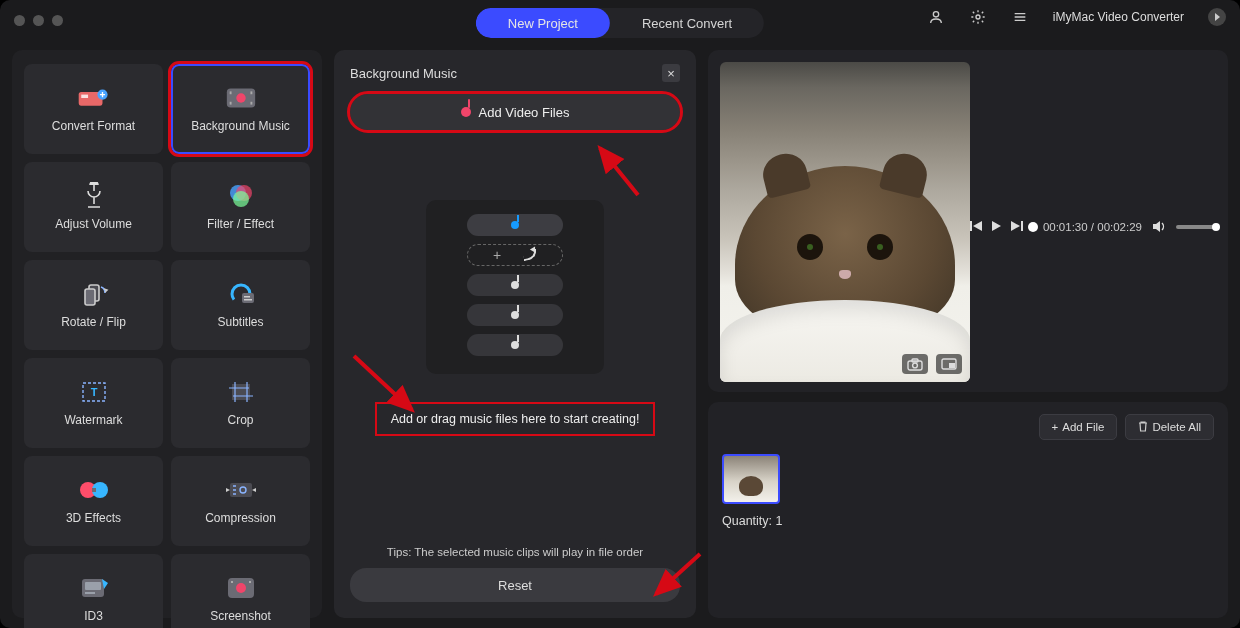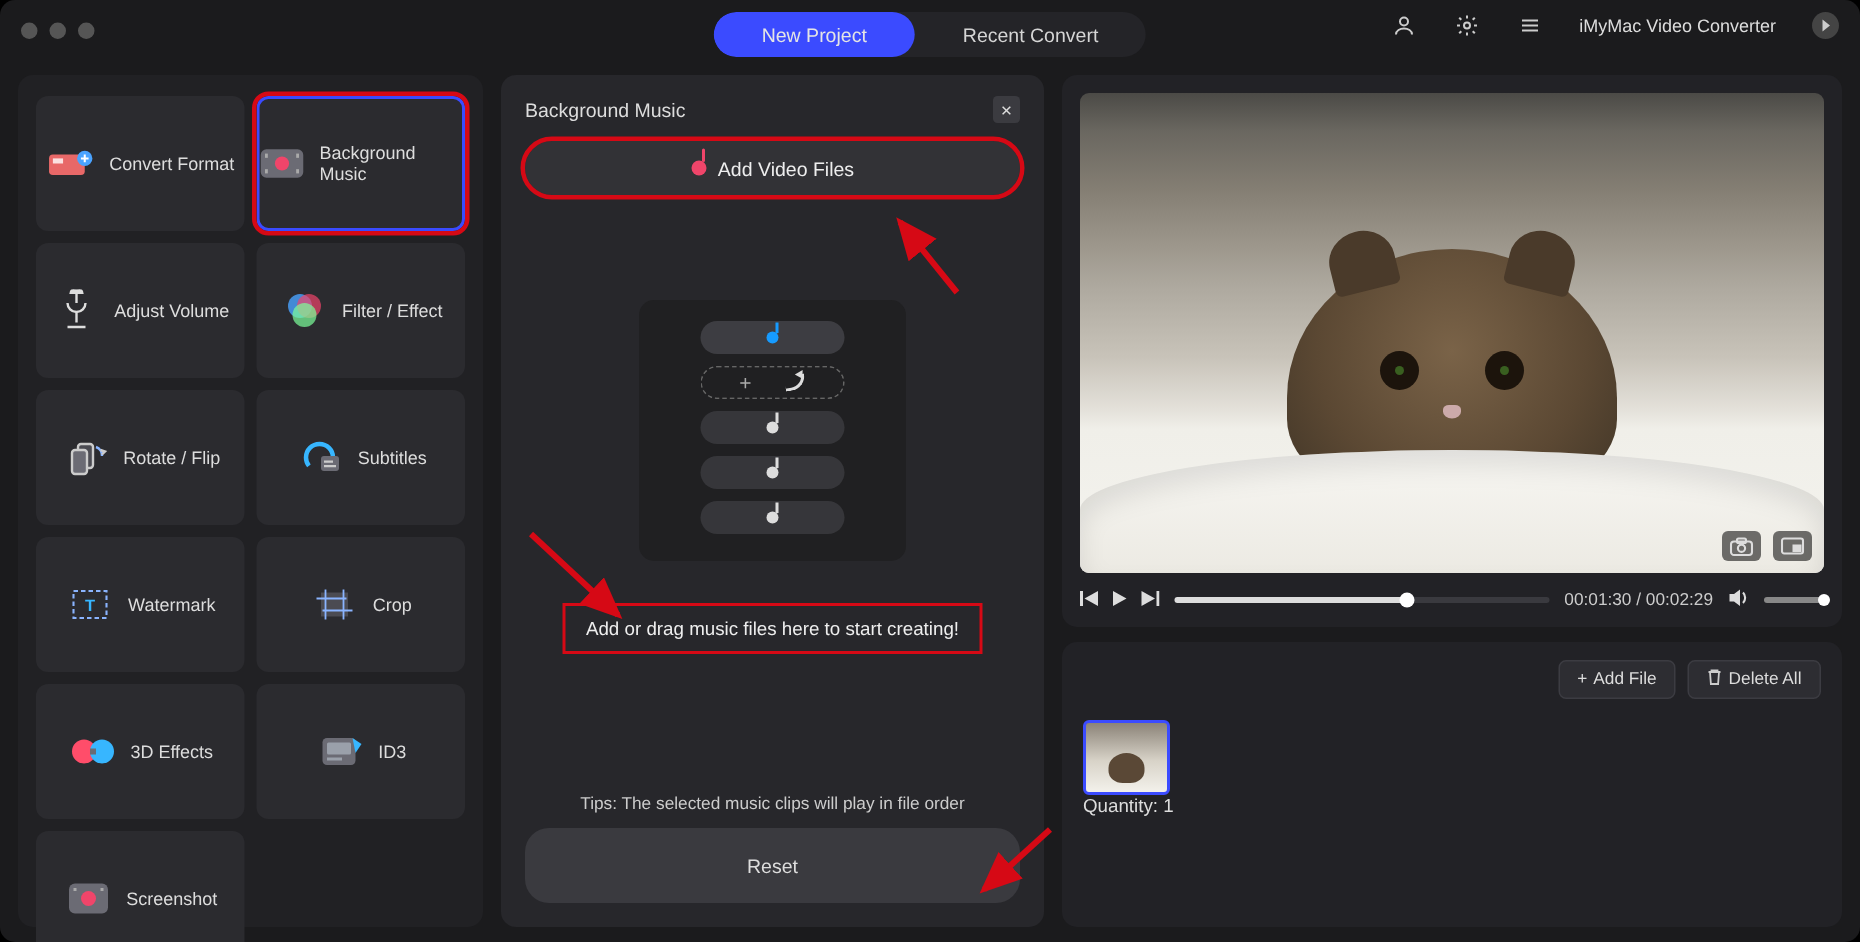--- a/index.html
+++ b/index.html
@@ -75,7 +75,7 @@
   .tool {
     background: #2b2b2f;
     border-radius: 8px;
-    display: flex; 
+    display: flex; flex-direction: column;
     align-items: center; justify-content: center;
     gap: 8px;
     font-size: 12px;

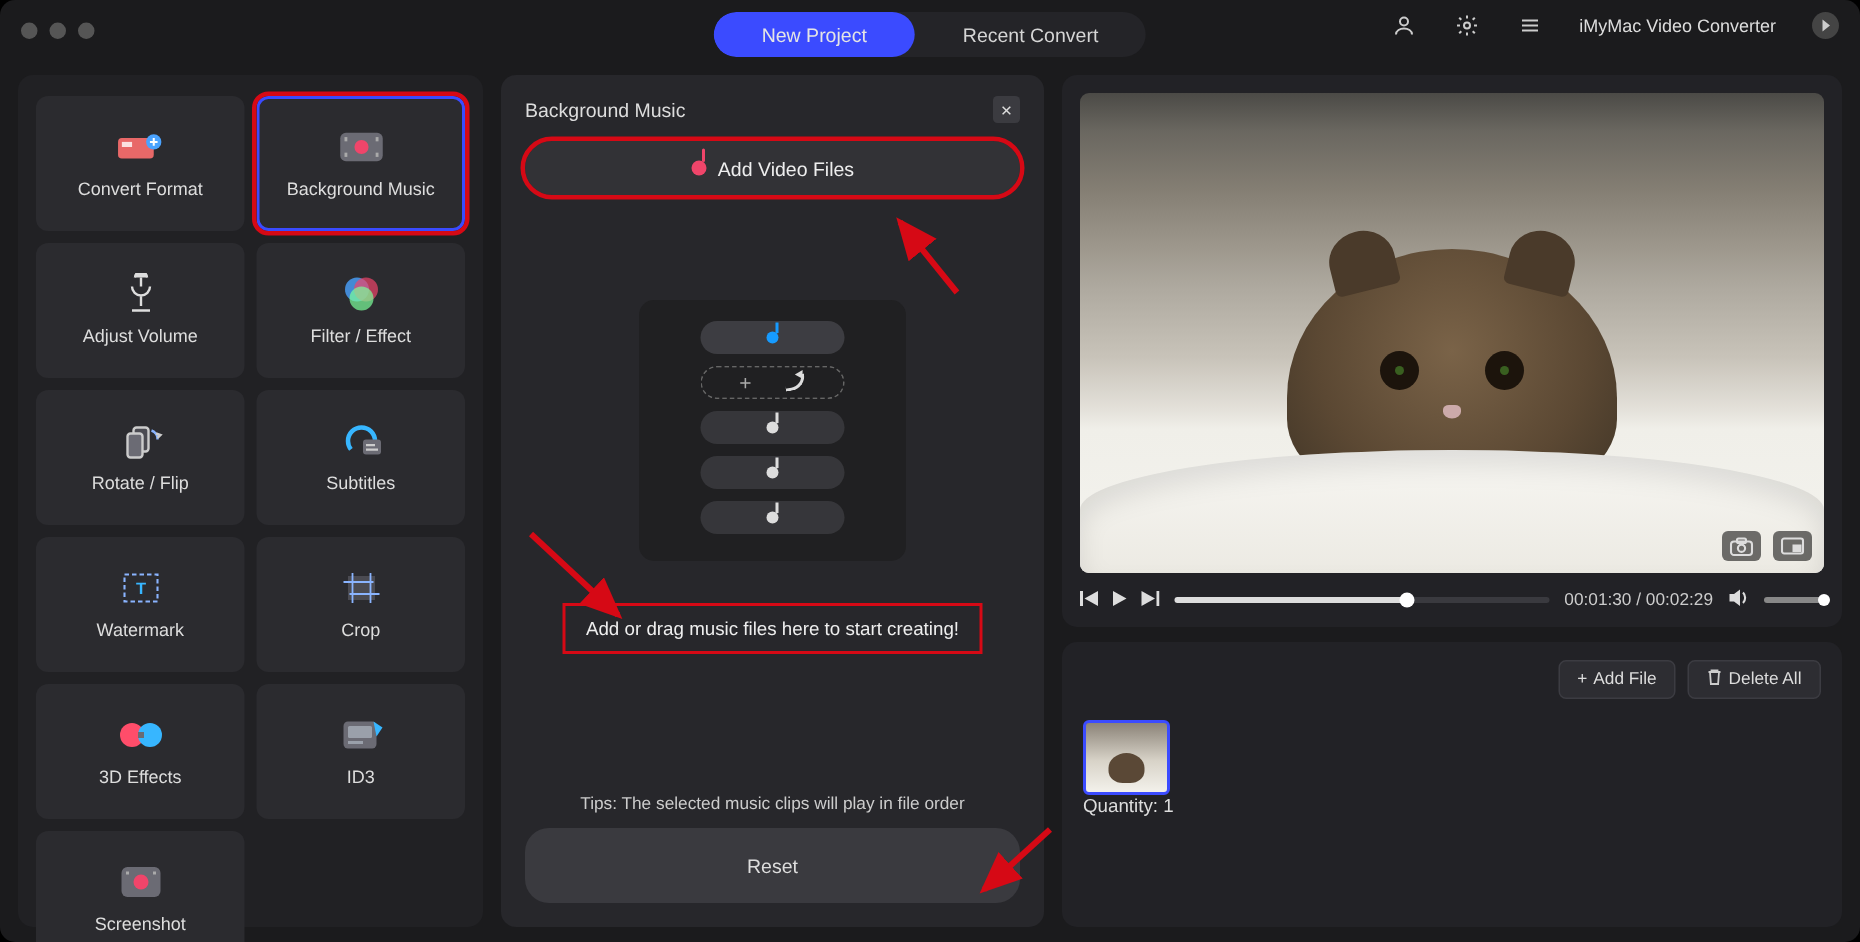--- a/index.html
+++ b/index.html
@@ -167,7 +167,7 @@
   .right-panel { flex:1; display:flex; flex-direction:column; gap:10px; }
   .video-box {
     background:#222226; border-radius:10px; padding:12px 12px 10px;
-    display:flex; flex-direction:column;
+    display:flex; 
   }
   .video-frame {
     flex:1; min-height:320px; border-radius:6px; overflow:hidden;

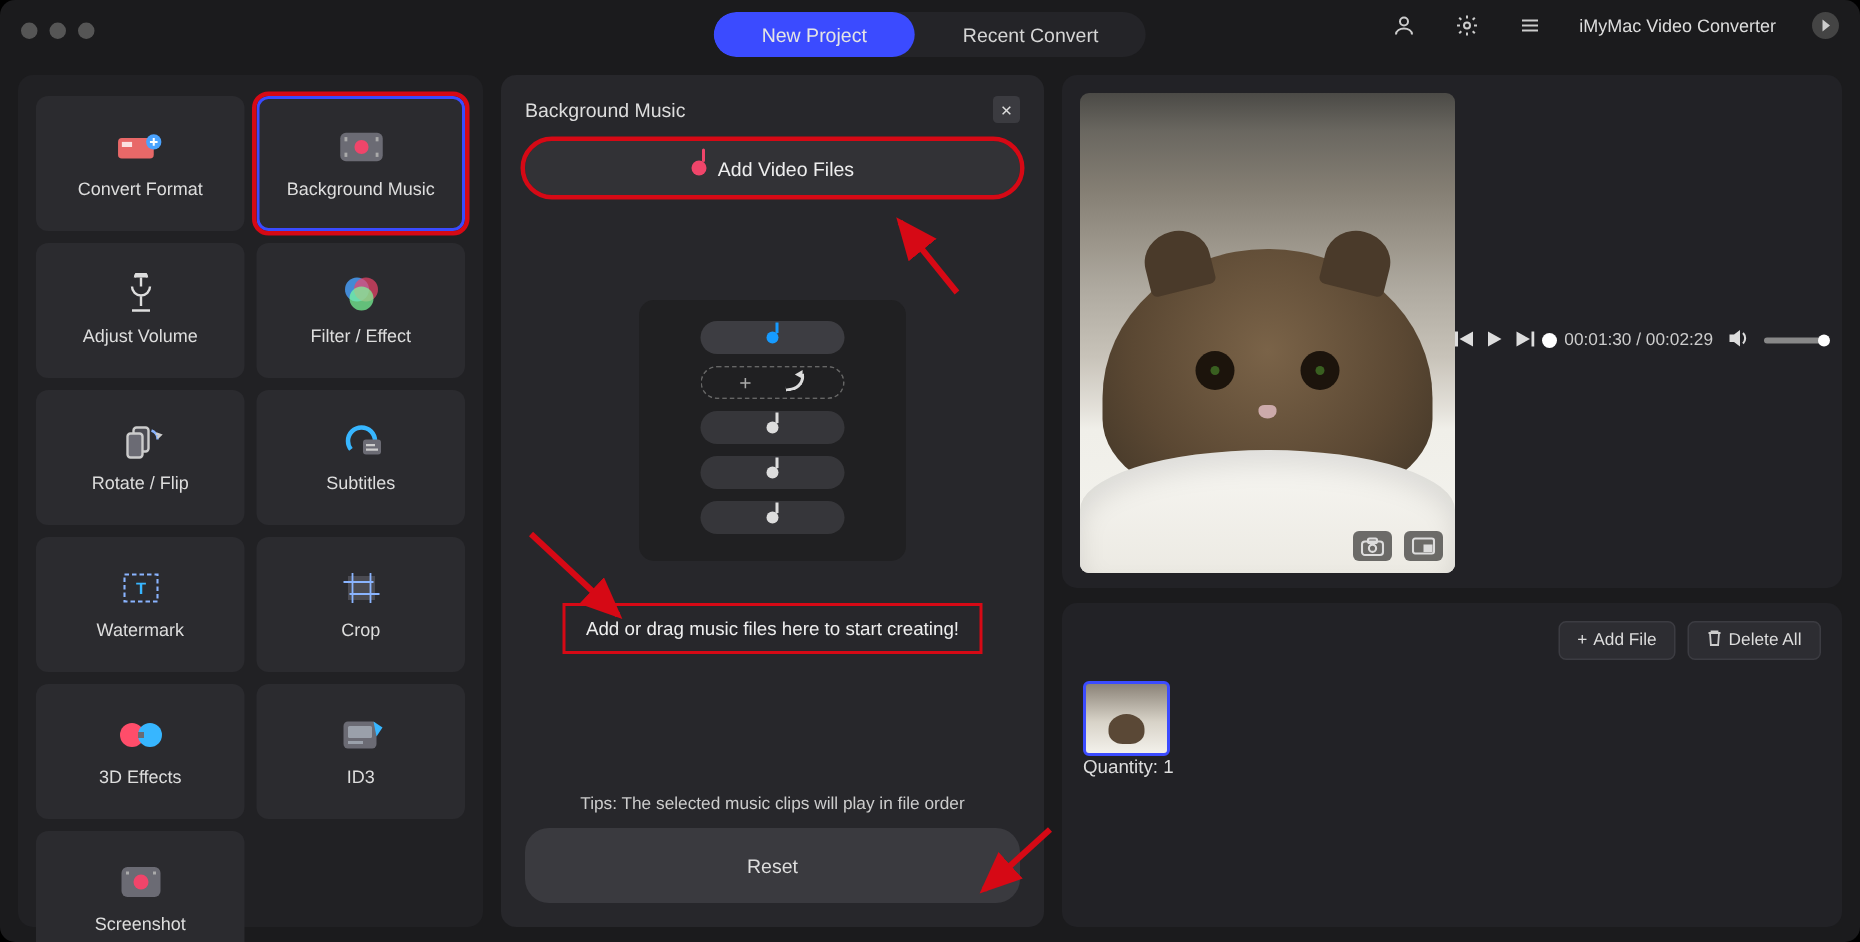--- a/index.html
+++ b/index.html
@@ -345,6 +345,17 @@
       </div>
       <div class="tool">
         <span class="tool-icon">
+          <svg width="34" height="24" viewBox="0 0 34 24" fill="none" stroke="#ccc" stroke-width="1.4">
+              <rect x="6" y="5" width="22" height="14" rx="2" fill="#4b4b52" stroke="none"></rect>
+              <path d="M9 8h3M9 12h3M9 16h3" stroke="#8ab4ff"></path>
+              <path d="M2 10l4 2-4 2zM32 10l-4 2 4 2z" fill="#ccc" stroke="none"></path>
+              <circle cx="19" cy="12" r="3" stroke="#8ab4ff"></circle>
+            </svg>
+        </span>
+        <span>Compression</span>
+      </div>
+      <div class="tool">
+        <span class="tool-icon">
           <svg width="32" height="26" viewBox="0 0 32 26">
               <rect x="4" y="4" width="22" height="18" rx="3" fill="#6b6b74"></rect>
               <rect x="7" y="7" width="16" height="8" rx="1" fill="#9aa0aa"></rect>

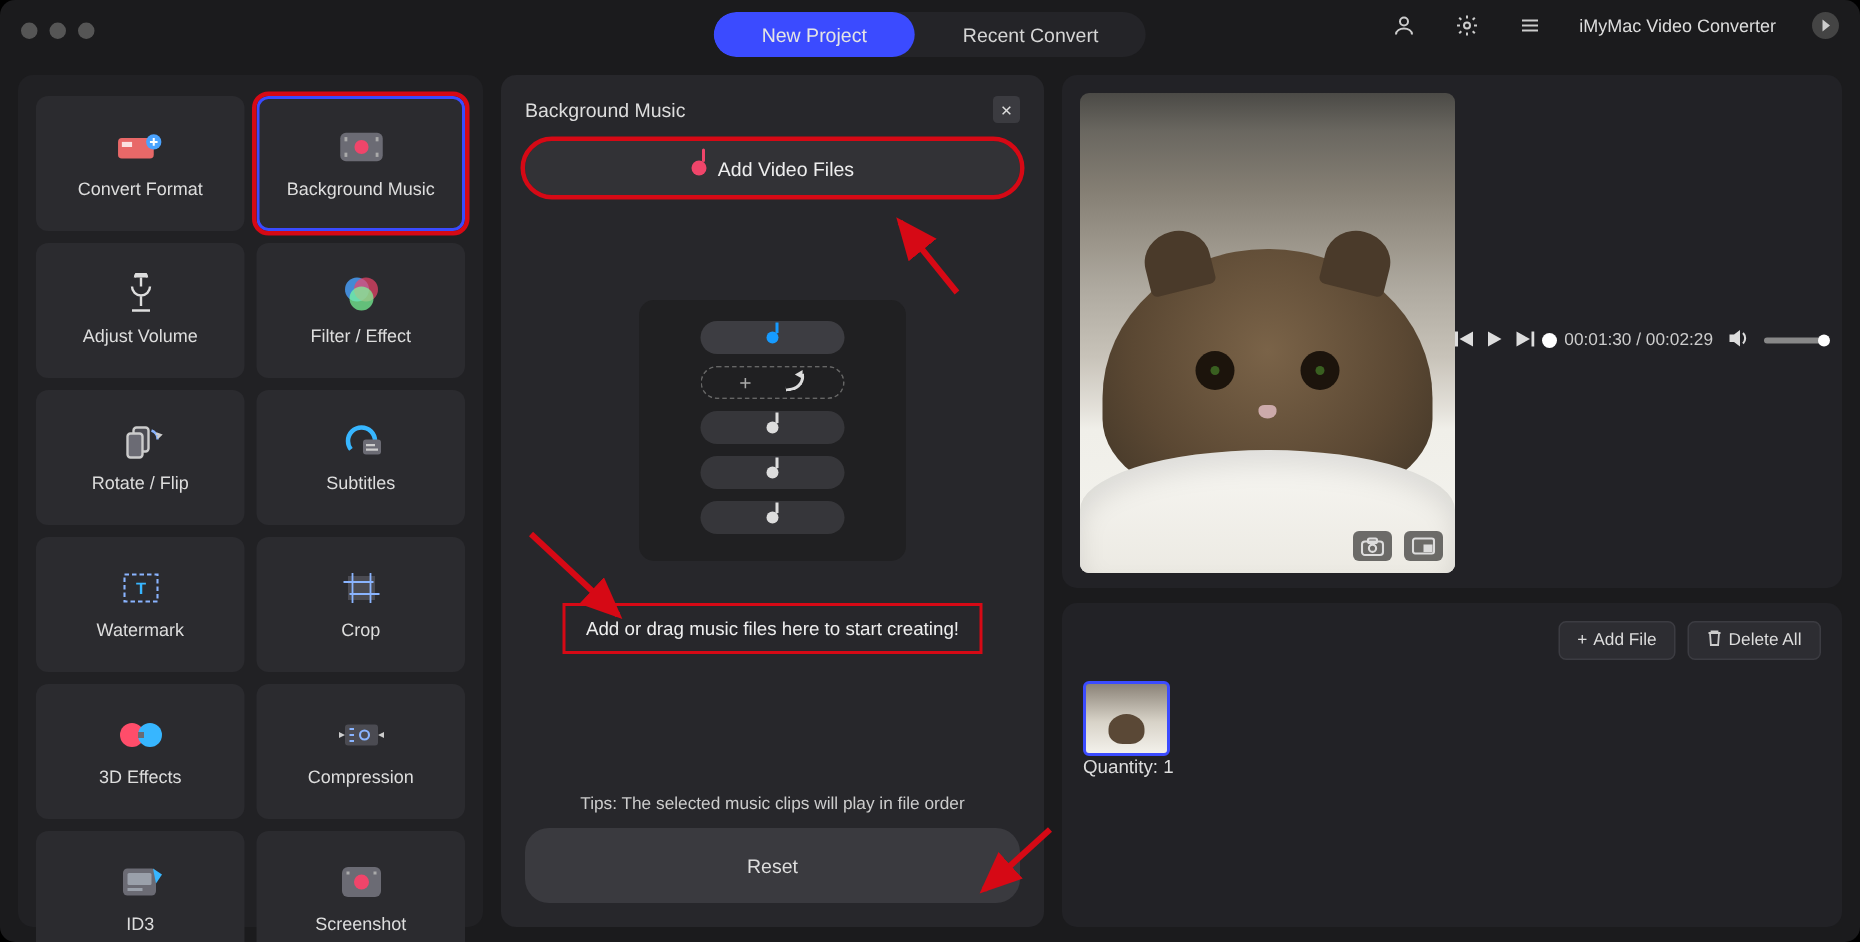--- a/index.html
+++ b/index.html
@@ -203,7 +203,7 @@
   .file-btn{height:26px;padding:0 12px;border-radius:5px;background:#2d2d32;border:1px solid #3c3c42;font-size:11.5px;color:#ddd;display:flex;align-items:center;gap:4px;cursor:pointer;}
   .thumb{width:58px;height:50px;border:2px solid #3b4bff;border-radius:4px;margin-top:14px;overflow:hidden;position:relative;background:linear-gradient(180deg,#8b8378 0%,#d8d3c8 55%,#f3f1eb 100%);}
   .thumb .minicat{position:absolute;left:50%;bottom:6px;transform:translateX(-50%);width:24px;height:20px;border-radius:50% 50% 40% 40%;background:#5a4836;}
-  .qty{font-size:12.5px;color:#ddd;}
+  .qty{margin-top:10px;font-size:12.5px;color:#ddd;}
 
   
   .arrow{position:absolute;pointer-events:none;}

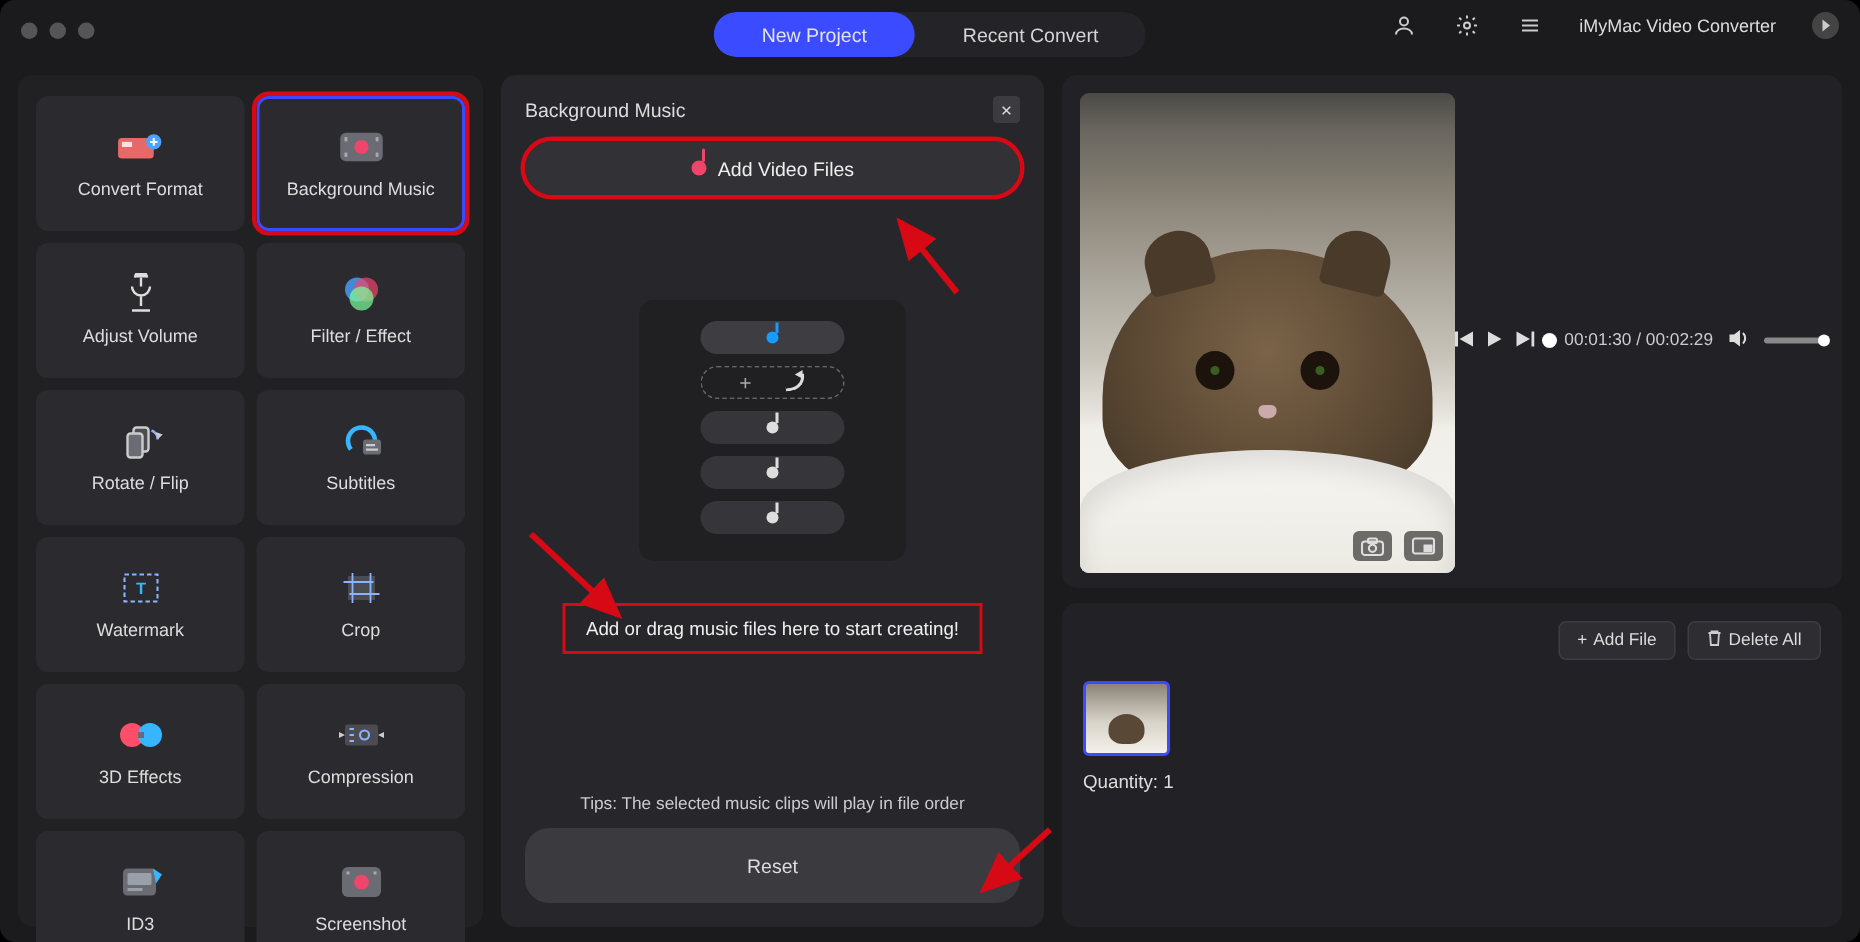--- a/index.html
+++ b/index.html
@@ -156,7 +156,7 @@
   }
   .btn-row { display:flex; gap:10px; }
   .btn {
-    flex:1; height:50px; border-radius:16px;
+    flex:1; height:34px; border-radius:16px;
     display:flex;align-items:center;justify-content:center;
     font-size:13px; cursor:pointer;
   }

